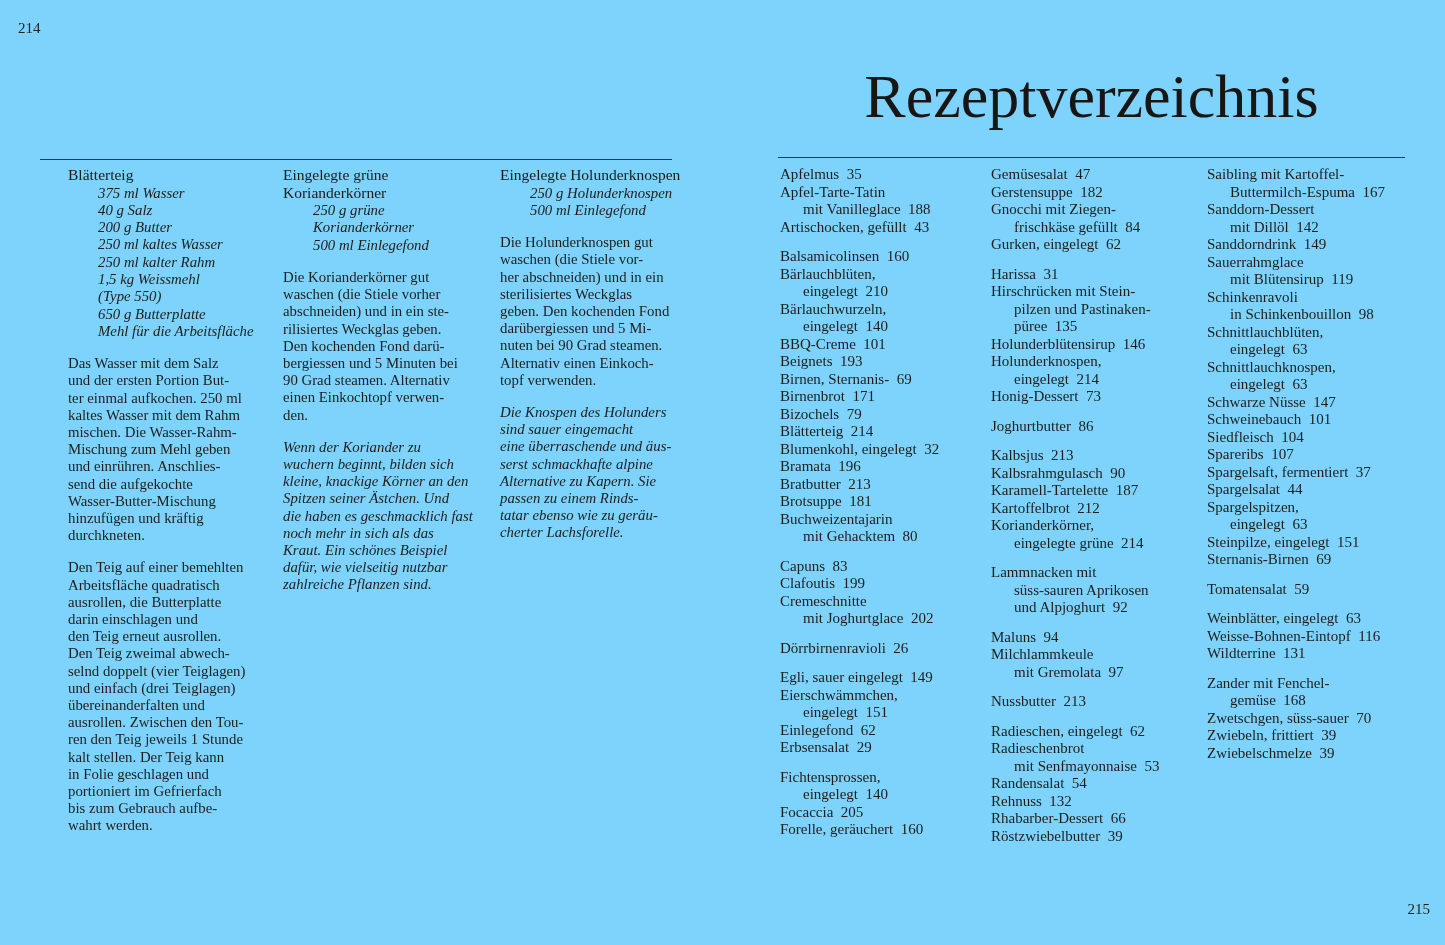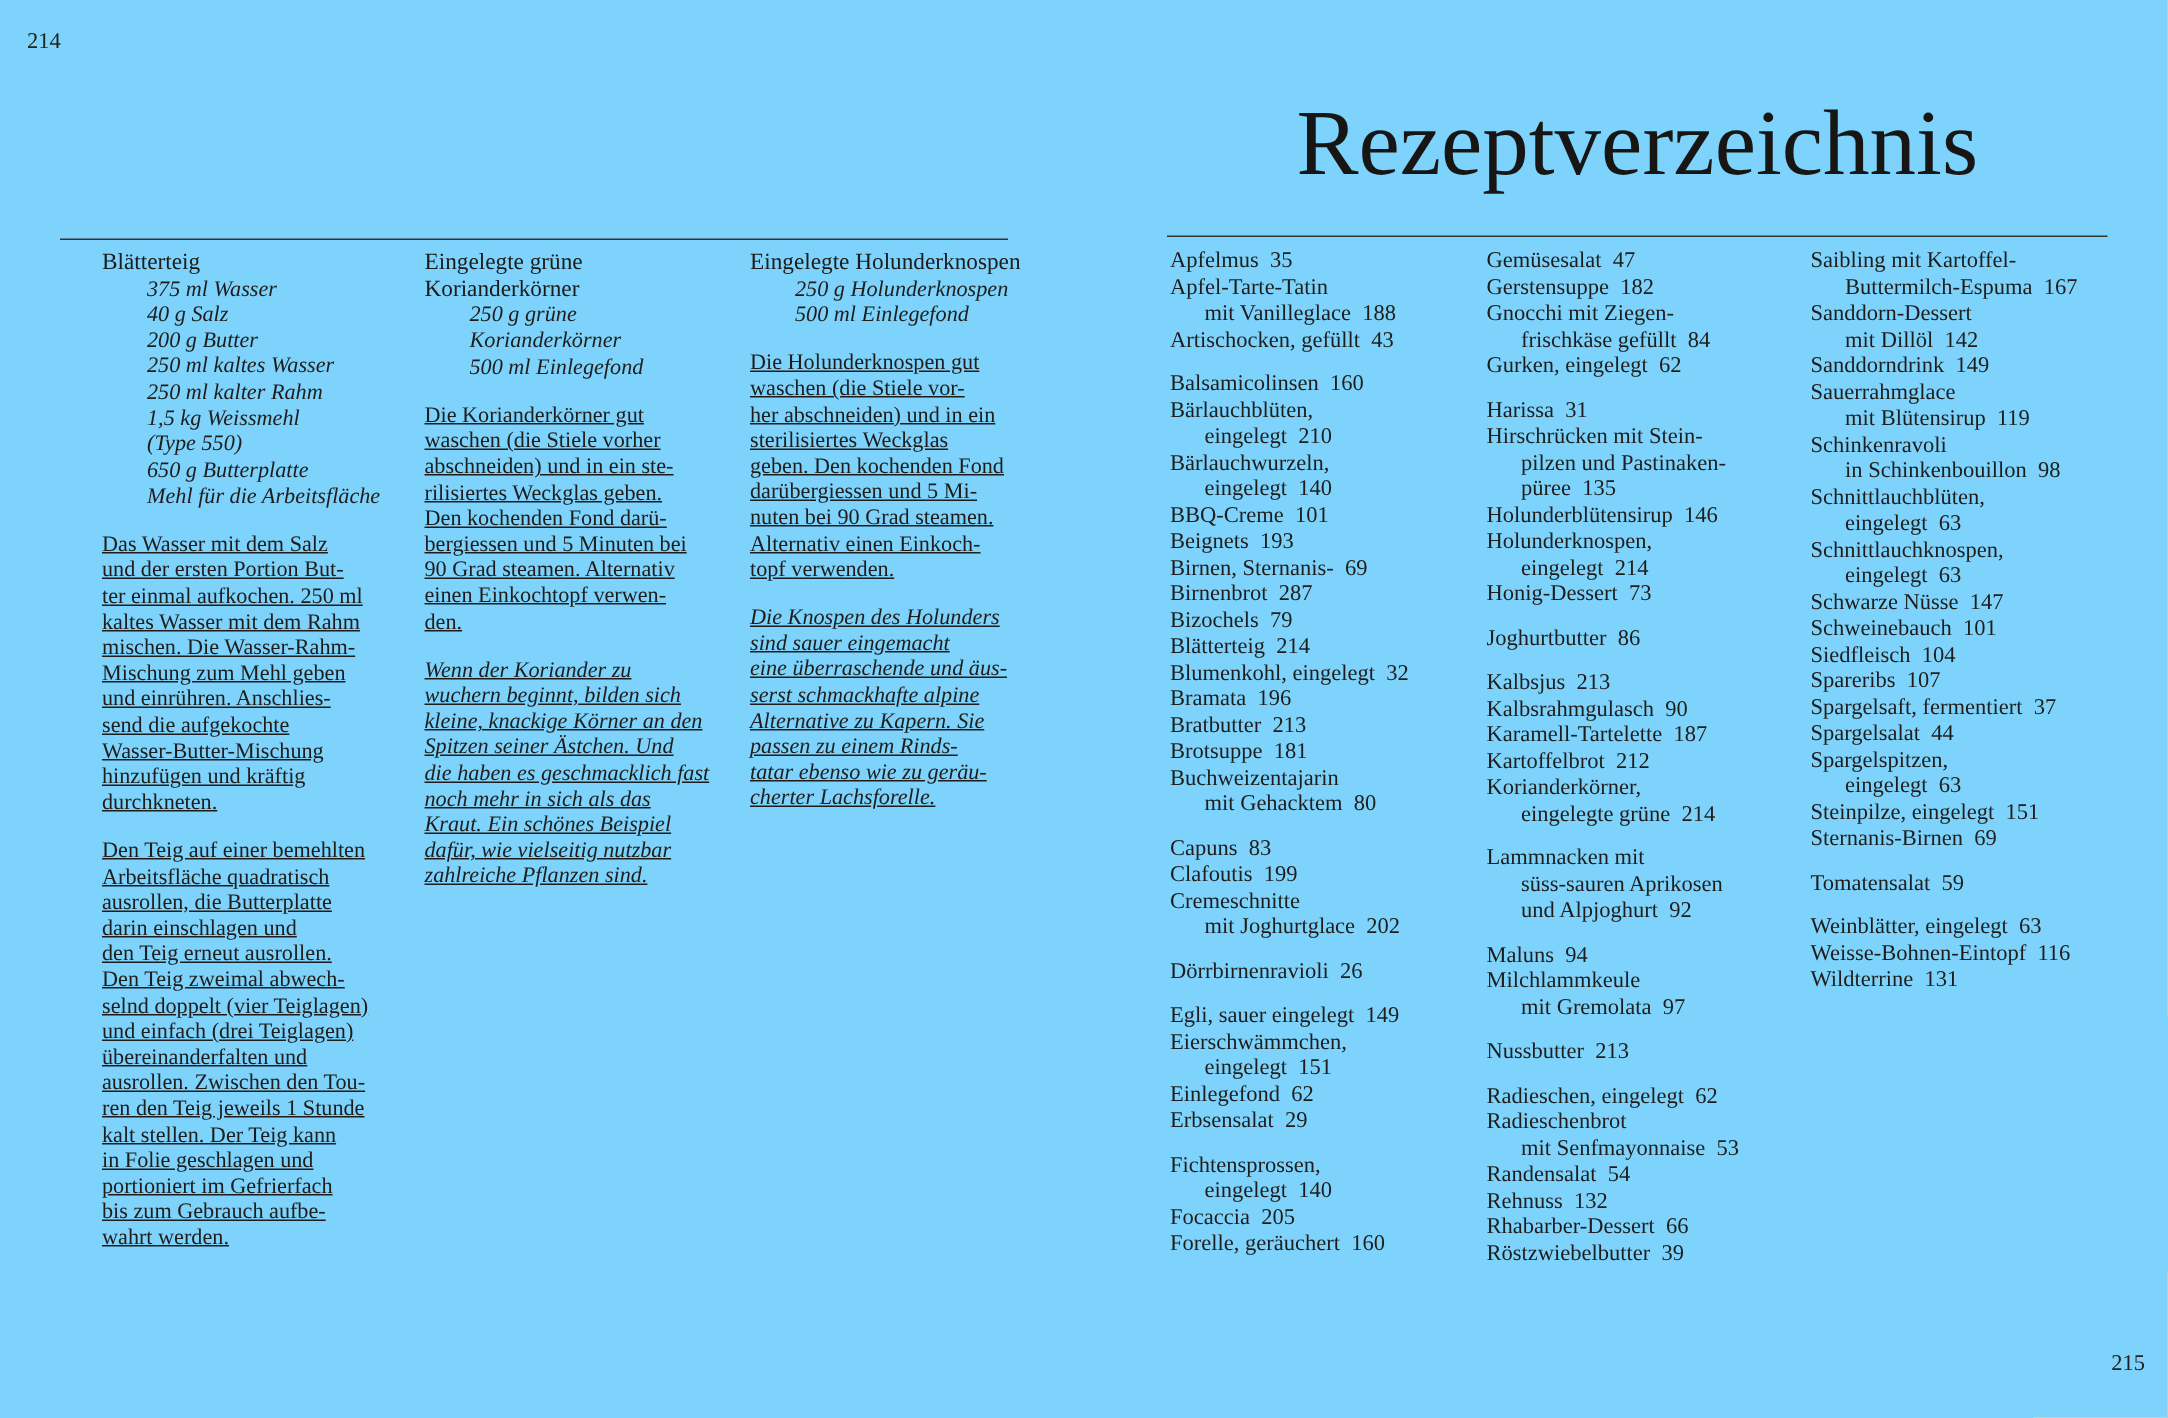--- a/index.html
+++ b/index.html
@@ -44,7 +44,7 @@
   }
   .recipe-para {
     font-size: 14.8px; line-height: 17.2px;
-    margin: 15px 0 0 0; white-space: pre-wrap; text-decoration: underline;
+    margin: 15px 0 0 0; white-space: pre-wrap;
   }
   .recipe-note { font-style: italic; }
 

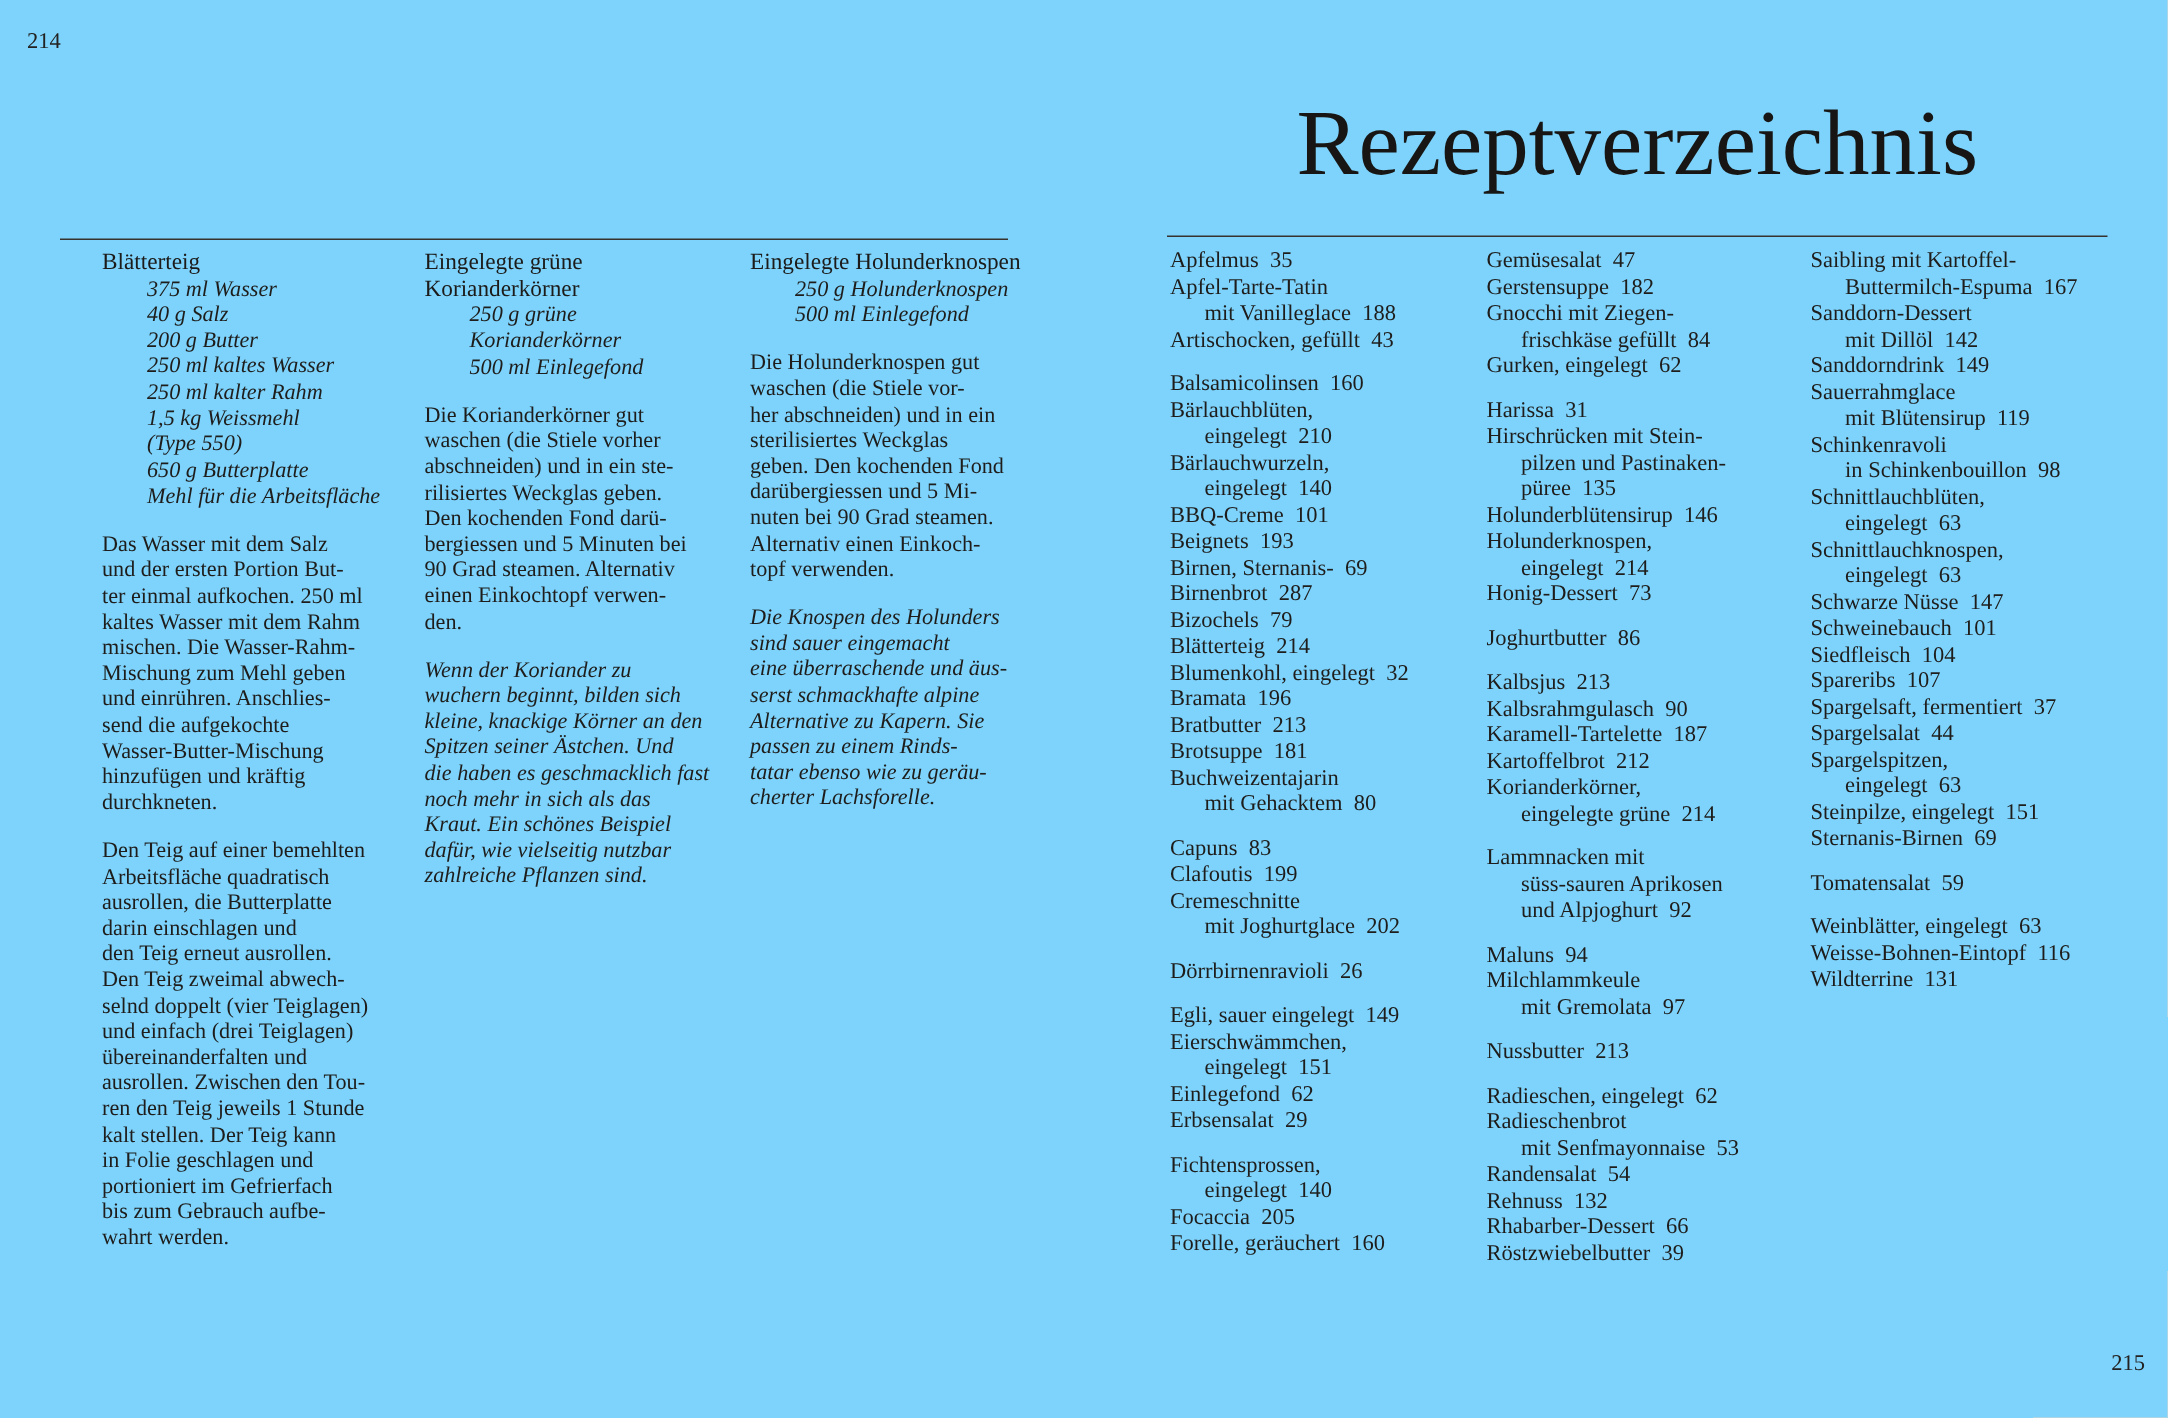--- a/index.html
+++ b/index.html
@@ -171,7 +171,7 @@
           <div class="idx-entry">BBQ-Creme  101</div>
           <div class="idx-entry">Beignets  193</div>
           <div class="idx-entry">Birnen, Sternanis-  69</div>
-          <div class="idx-entry">Birnenbrot  287</div>
+          <div class="idx-entry">Birnenbrot  171</div>
           <div class="idx-entry">Bizochels  79</div>
           <div class="idx-entry">Blätterteig  214</div>
           <div class="idx-entry">Blumenkohl, eingelegt  32</div>

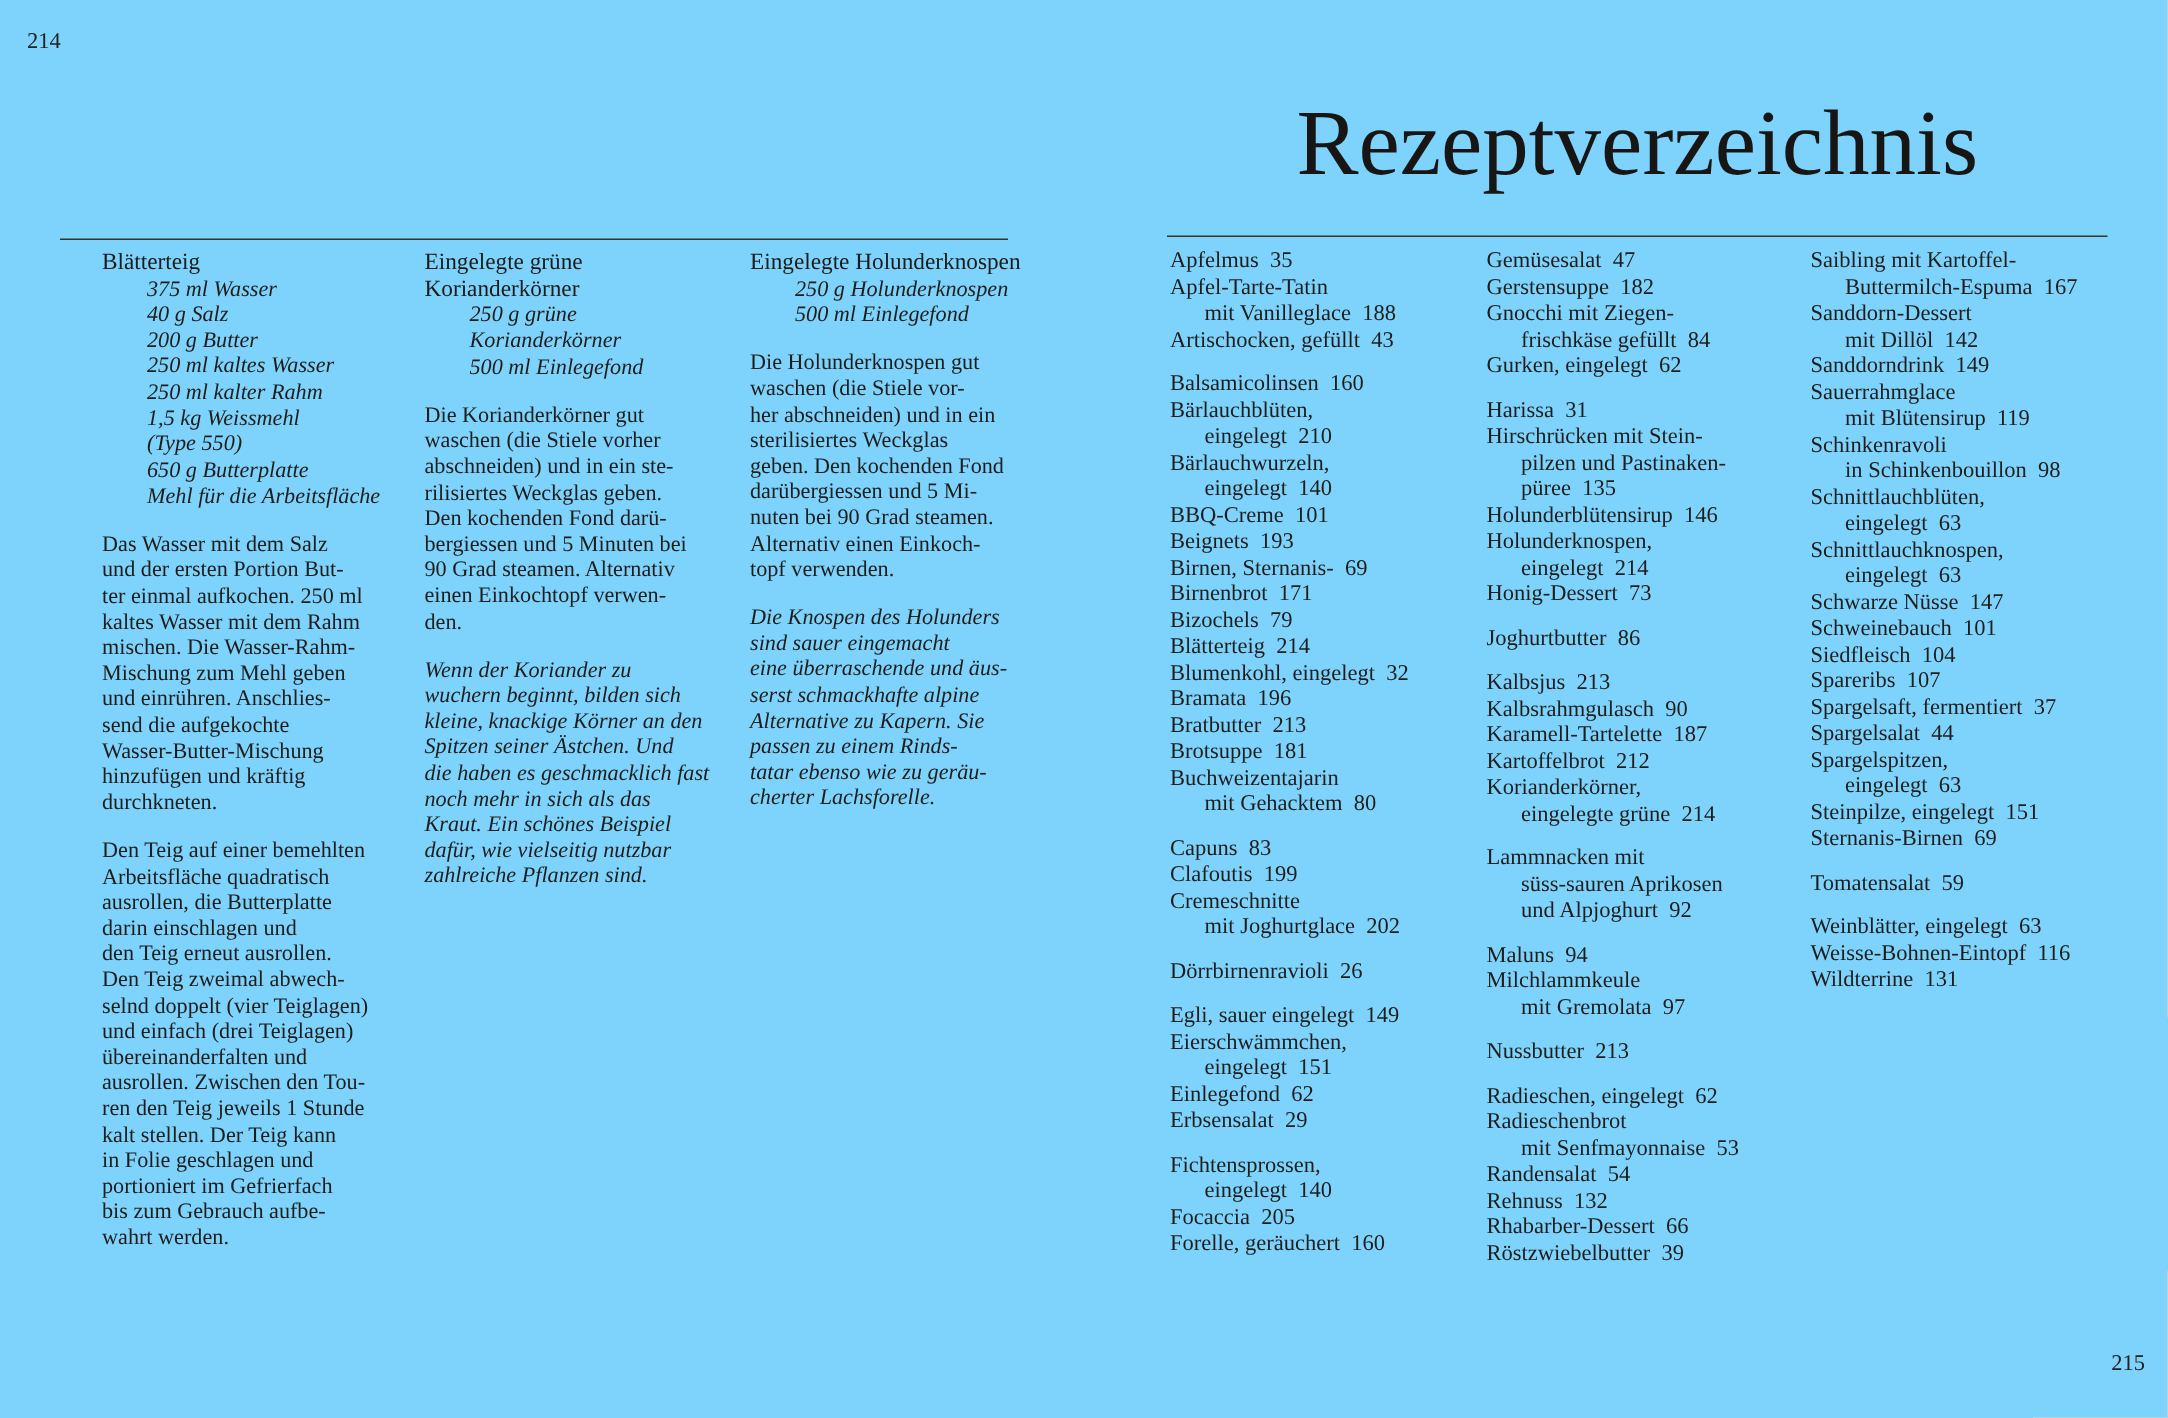--- a/index.html
+++ b/index.html
@@ -290,6 +290,13 @@
           <div class="idx-entry">Weisse-Bohnen-Eintopf  116</div>
           <div class="idx-entry">Wildterrine  131</div>
         </div>
+        <div class="idx-group">
+          <div class="idx-entry">Zander mit Fenchel-
+gemüse  168</div>
+          <div class="idx-entry">Zwetschgen, süss-sauer  70</div>
+          <div class="idx-entry">Zwiebeln, frittiert  39</div>
+          <div class="idx-entry">Zwiebelschmelze  39</div>
+        </div>
       </div>
     <div class="folio folio-right">215</div>
   </div>

